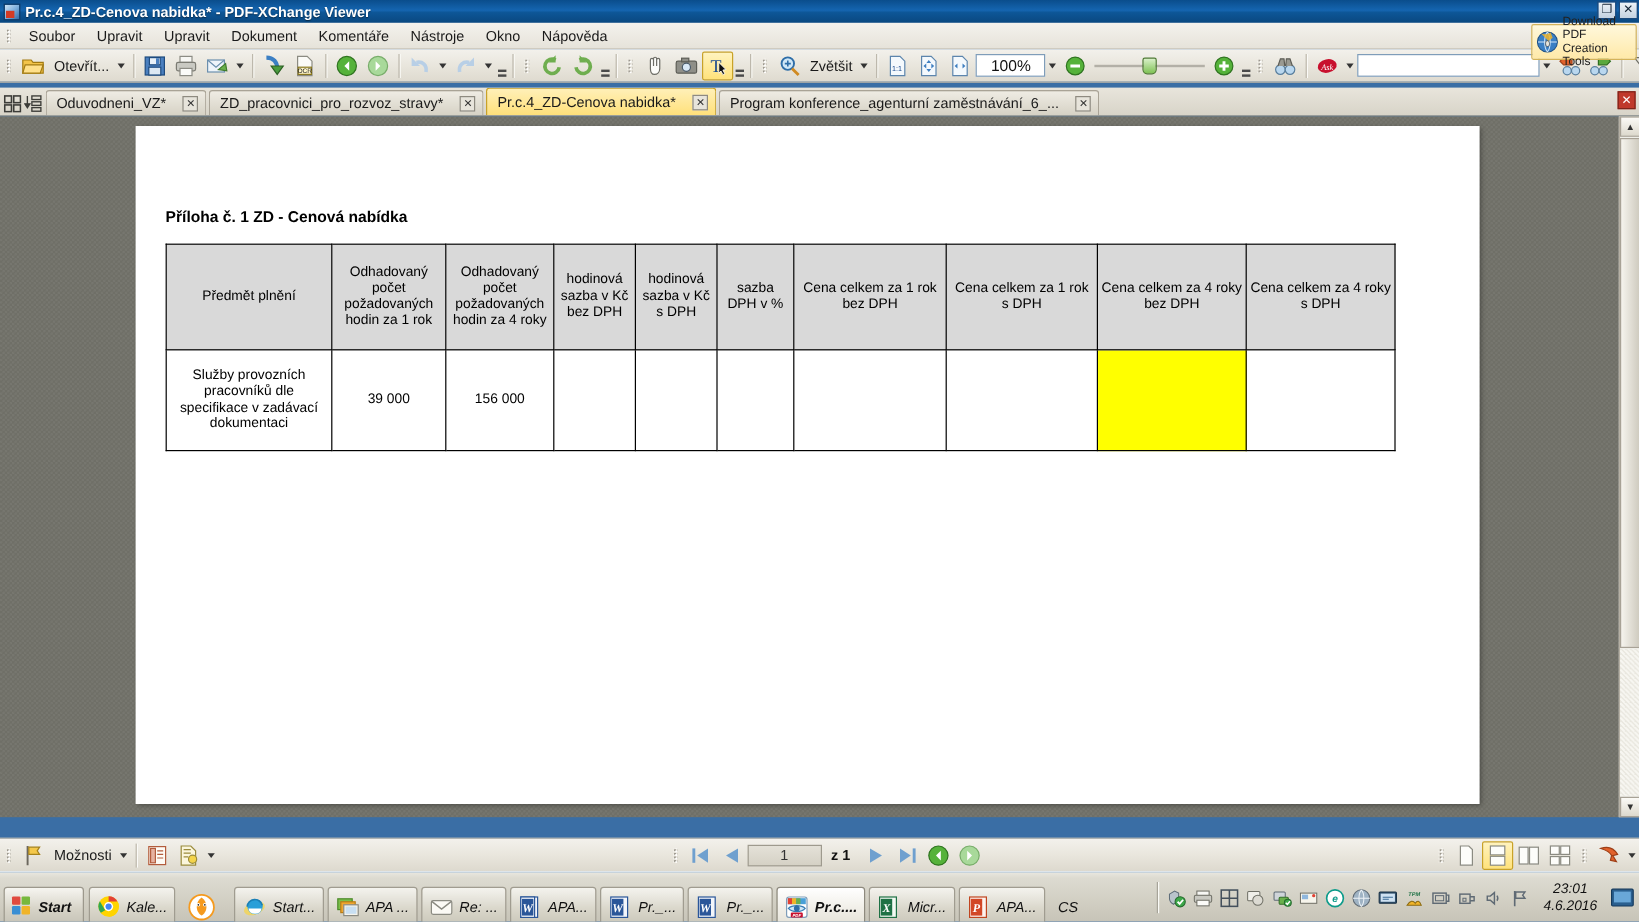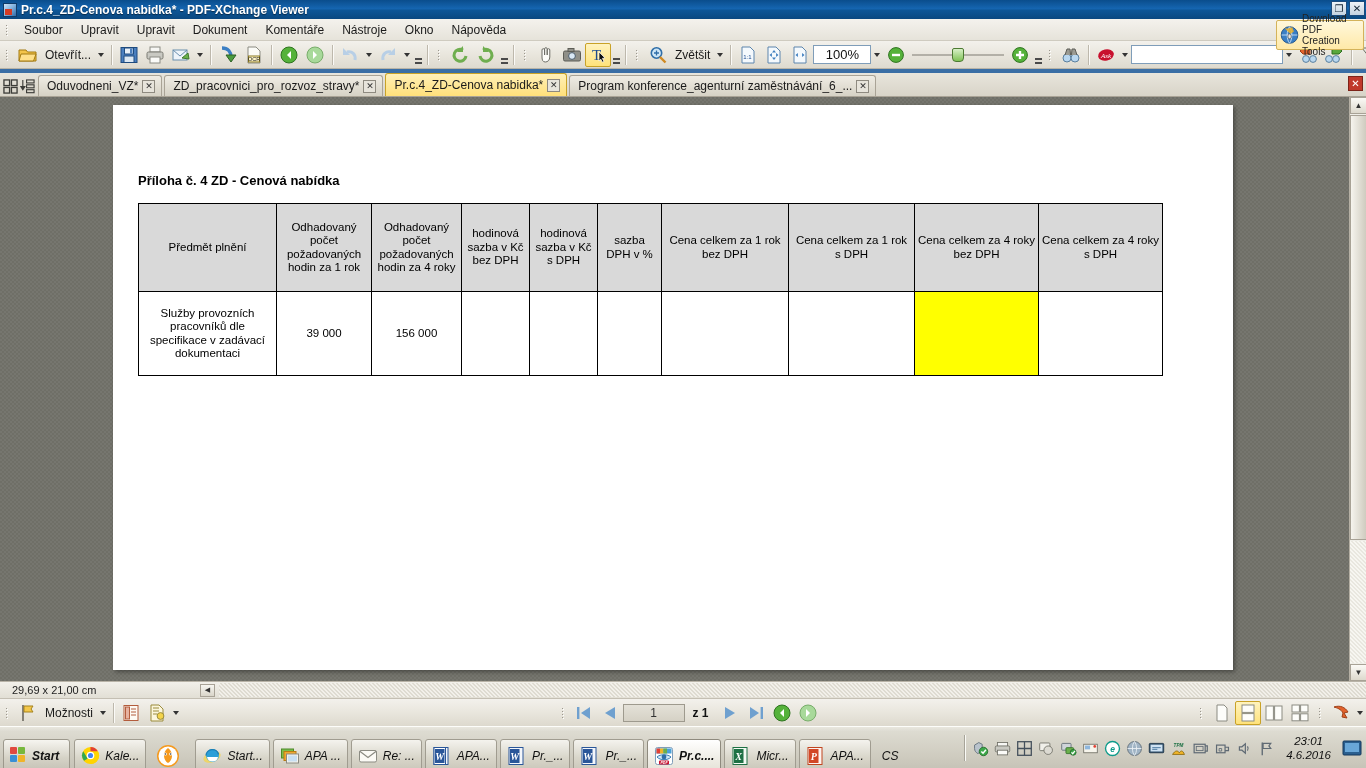--- a/index.html
+++ b/index.html
@@ -119,7 +119,7 @@
   }
   .tab-tools { display:flex; align-items:center; gap:2px; padding: 0 3px 2px 3px; flex:none;}
   .tab {
-    height: 21px; display:flex; align-items:center; gap:2px; padding: 0 6px 0 8px;
+    height: 21px; display:flex; align-items:center; gap:12px; padding: 0 6px 0 8px;
     background: linear-gradient(to bottom,#efece4,#d6d2c5);
     border: 1px solid #a9a396; border-bottom: none;
     border-radius: 3px 3px 0 0; margin-right: 2px; flex: none;

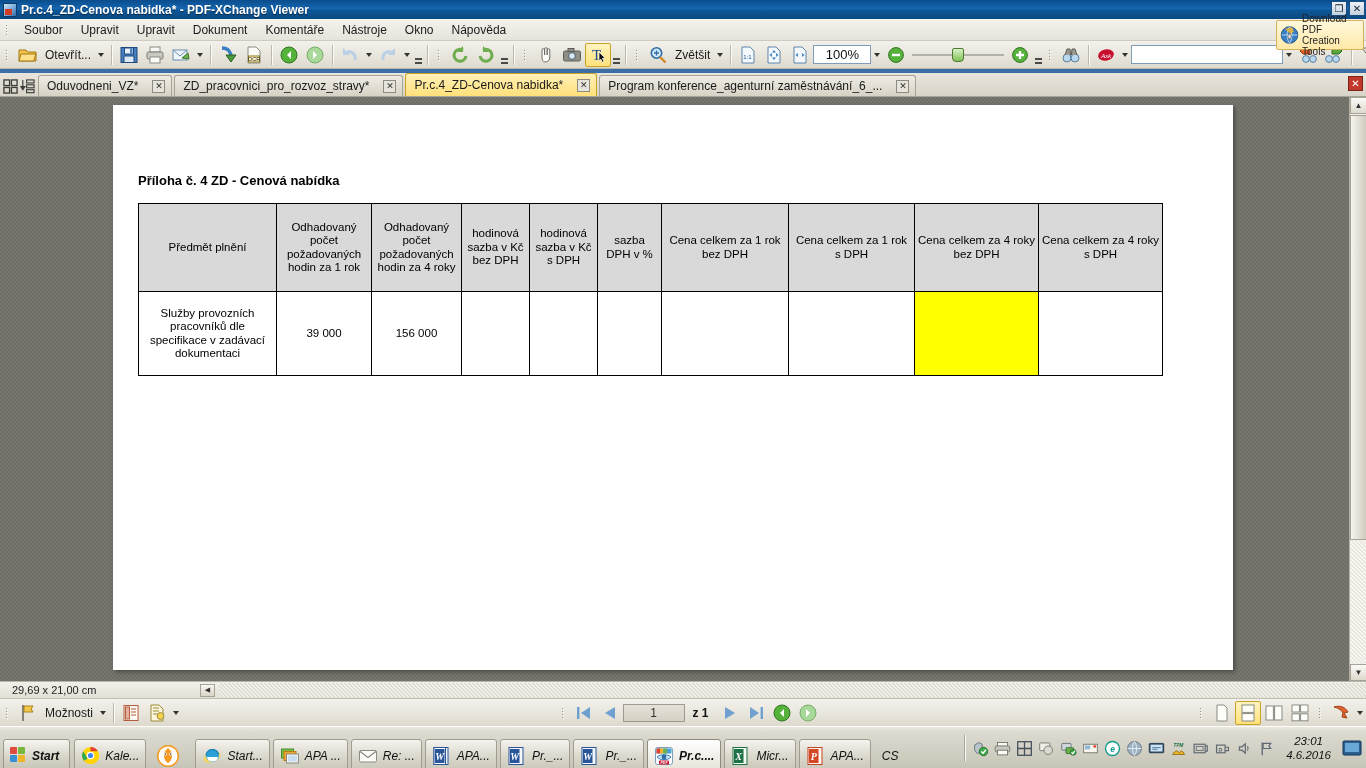--- a/index.html
+++ b/index.html
@@ -580,7 +580,7 @@
 
   <div class="docarea">
     <div class="page">
-      <div class="doc-title">Příloha č. 4 ZD - Cenová nabídka</div>
+      <div class="doc-title">Příloha č. 1 ZD - Cenová nabídka</div>
 
       <table class="pricetable">
         <colgroup>

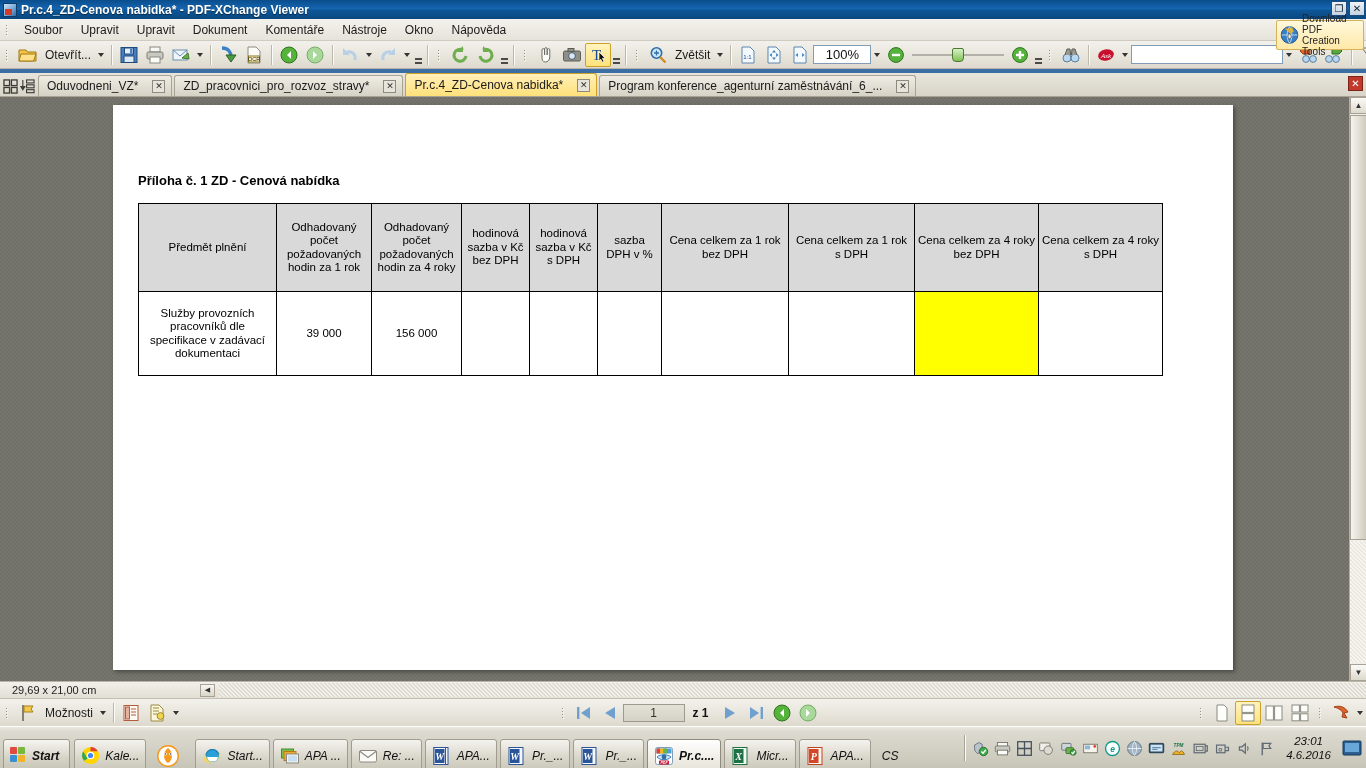--- a/index.html
+++ b/index.html
@@ -634,11 +634,6 @@
     <div class="vs-btn bottom">▼</div>
   </div>
 
-  <div class="statusbar">
-    <span class="status-size">29,69 x 21,00 cm</span>
-    <div class="status-handle">◀</div>
-    <div class="status-hatch"></div>
-  </div>
 
   <div class="bottombar">
     <div class="gripdots"></div>

